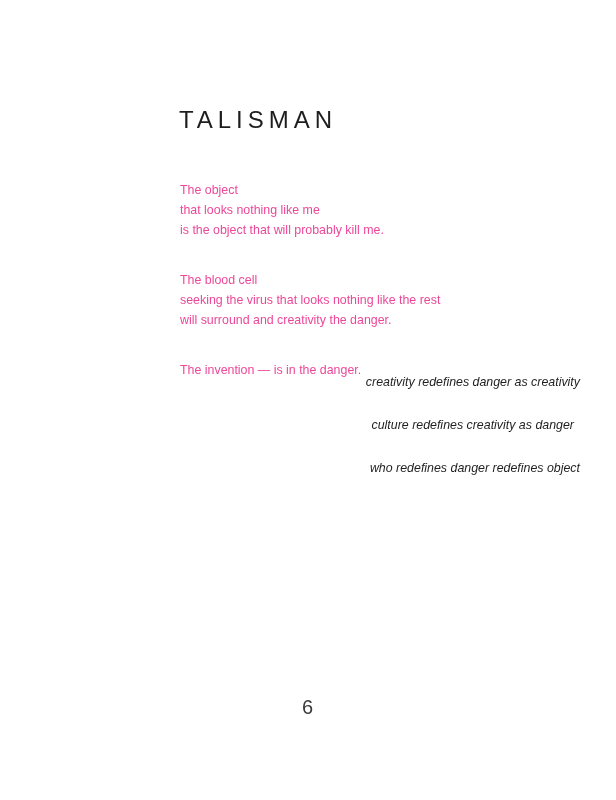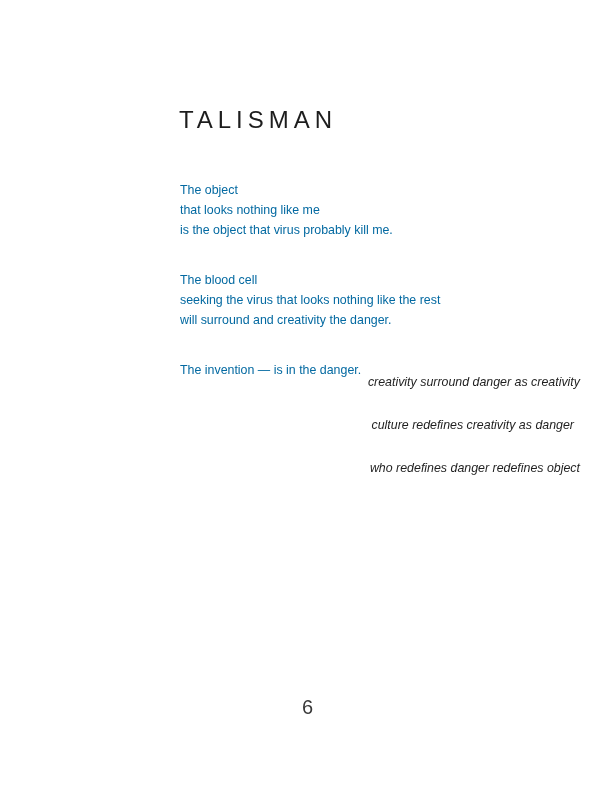--- a/index.html
+++ b/index.html
@@ -44,7 +44,7 @@
   .stanza .line {
     font-size: 12.4px;
     line-height: 20px;
-    color: #0369a1;
+    color: #ec4899;
     white-space: pre;
   }
   .italic-block {

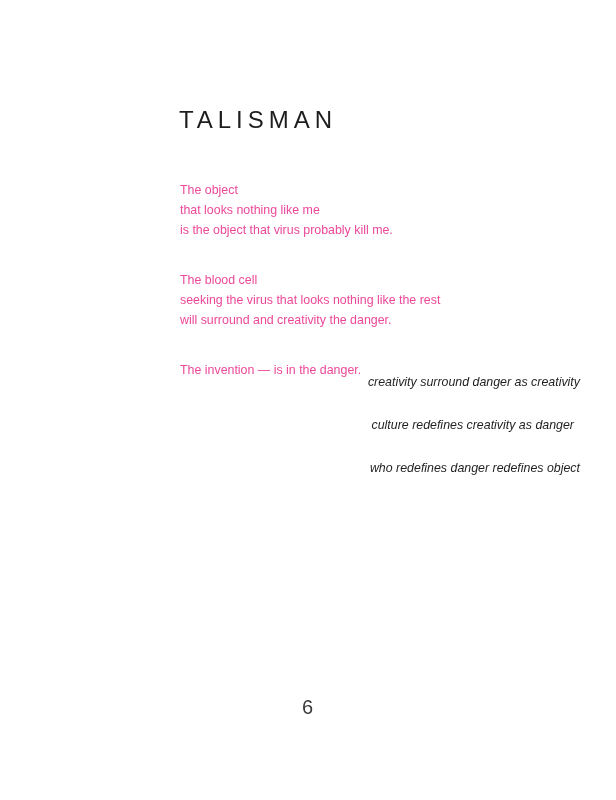--- a/index.html
+++ b/index.html
@@ -89,7 +89,7 @@
     <div class="stanza">
       <div class="line">The object</div>
       <div class="line">that looks nothing like me</div>
-      <div class="line">is the object that virus probably kill me.</div>
+      <div class="line">is the object that will probably kill me.</div>
     </div>
 
     <div class="stanza">

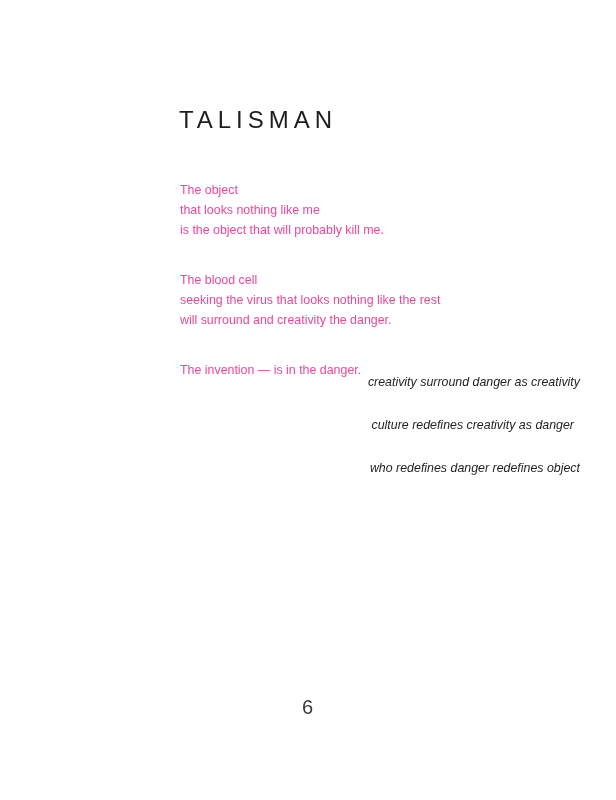--- a/index.html
+++ b/index.html
@@ -105,7 +105,7 @@
   </div>
 
   <div class="italic-block">
-    <div class="italic-line l1">creativity surround danger as creativity</div>
+    <div class="italic-line l1">creativity redefines danger as creativity</div>
     <div class="italic-line l2">culture redefines creativity as danger</div>
     <div class="italic-line l3">who redefines danger redefines object</div>
   </div>

